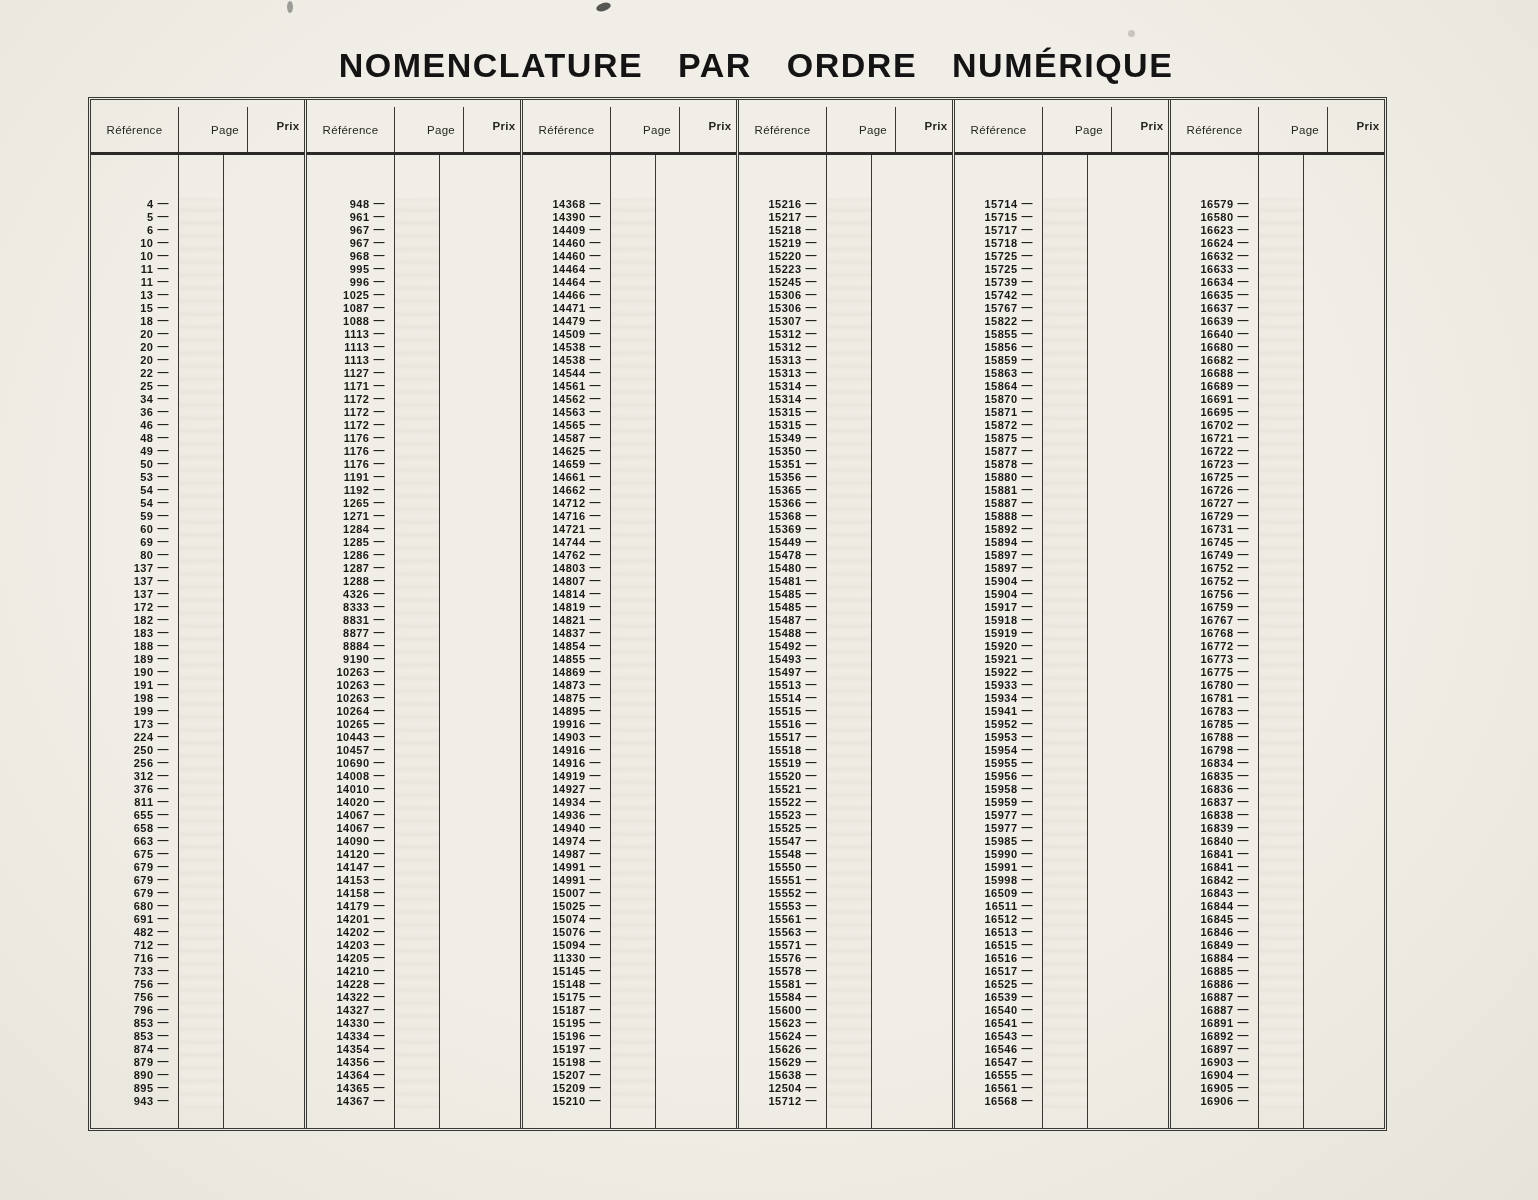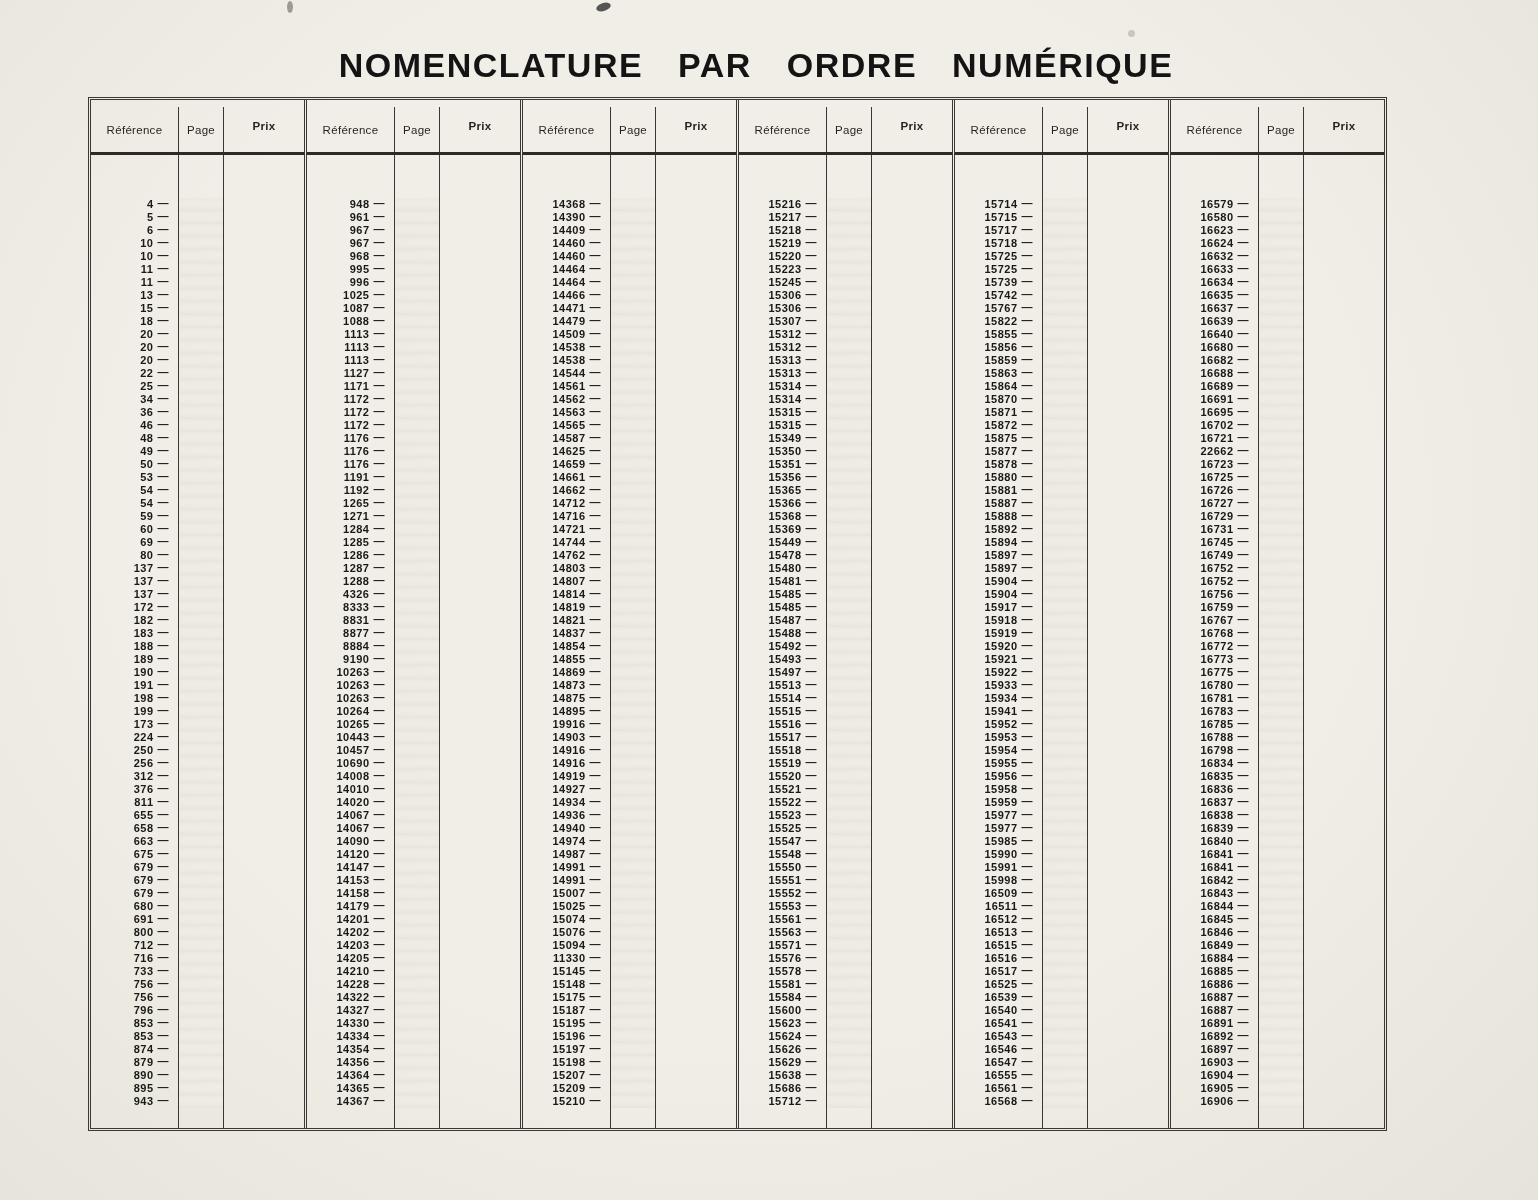--- a/index.html
+++ b/index.html
@@ -35,7 +35,7 @@
   .group:last-child { border-right:none; }
   .group-header {
     flex:none; height:55px; box-sizing:border-box;
-    border-bottom:3px solid #2c2a27; display:flex;
+    border-bottom:3px solid #2c2a27; display:flex;gap:24px;
   }
   .gh-cell {
     display:flex; align-items:center; justify-content:center;

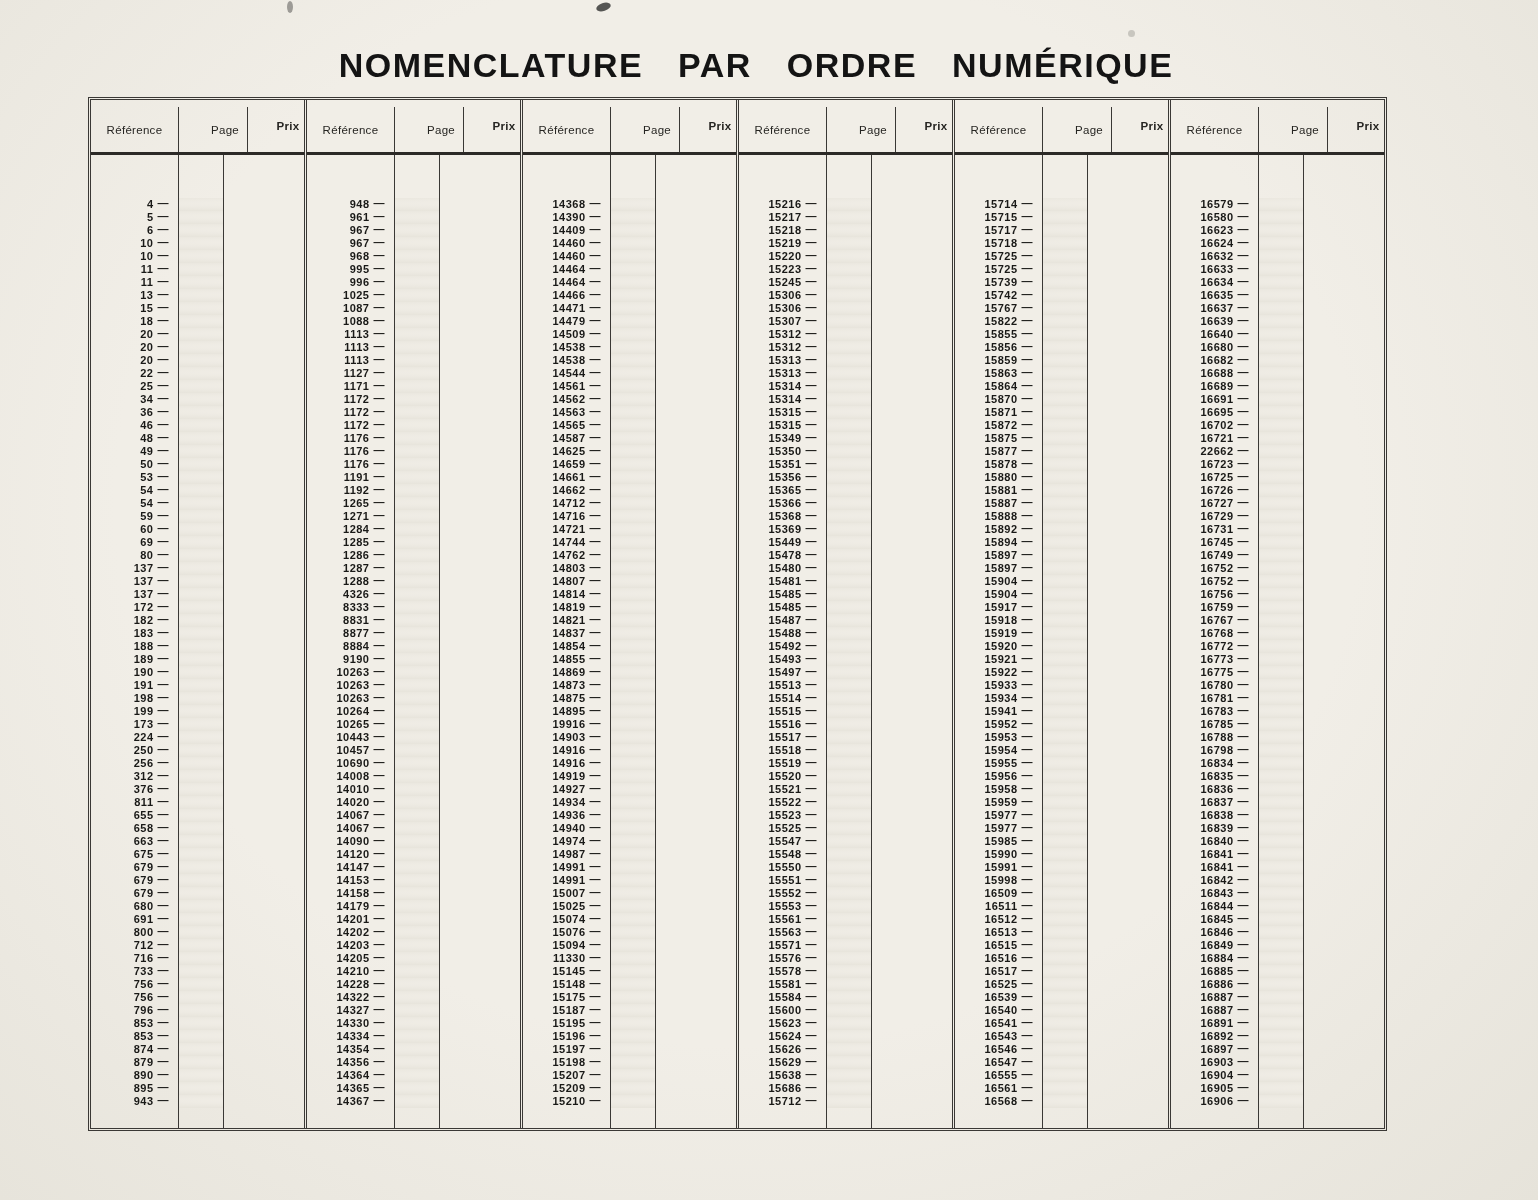--- a/index.html
+++ b/index.html
@@ -862,7 +862,7 @@
             <div class="cell ref"><span>16695</span><span class="dash">—</span></div>
             <div class="cell ref"><span>16702</span><span class="dash">—</span></div>
             <div class="cell ref"><span>16721</span><span class="dash">—</span></div>
-            <div class="cell ref"><span>22662</span><span class="dash">—</span></div>
+            <div class="cell ref"><span>16722</span><span class="dash">—</span></div>
             <div class="cell ref"><span>16723</span><span class="dash">—</span></div>
             <div class="cell ref"><span>16725</span><span class="dash">—</span></div>
             <div class="cell ref"><span>16726</span><span class="dash">—</span></div>

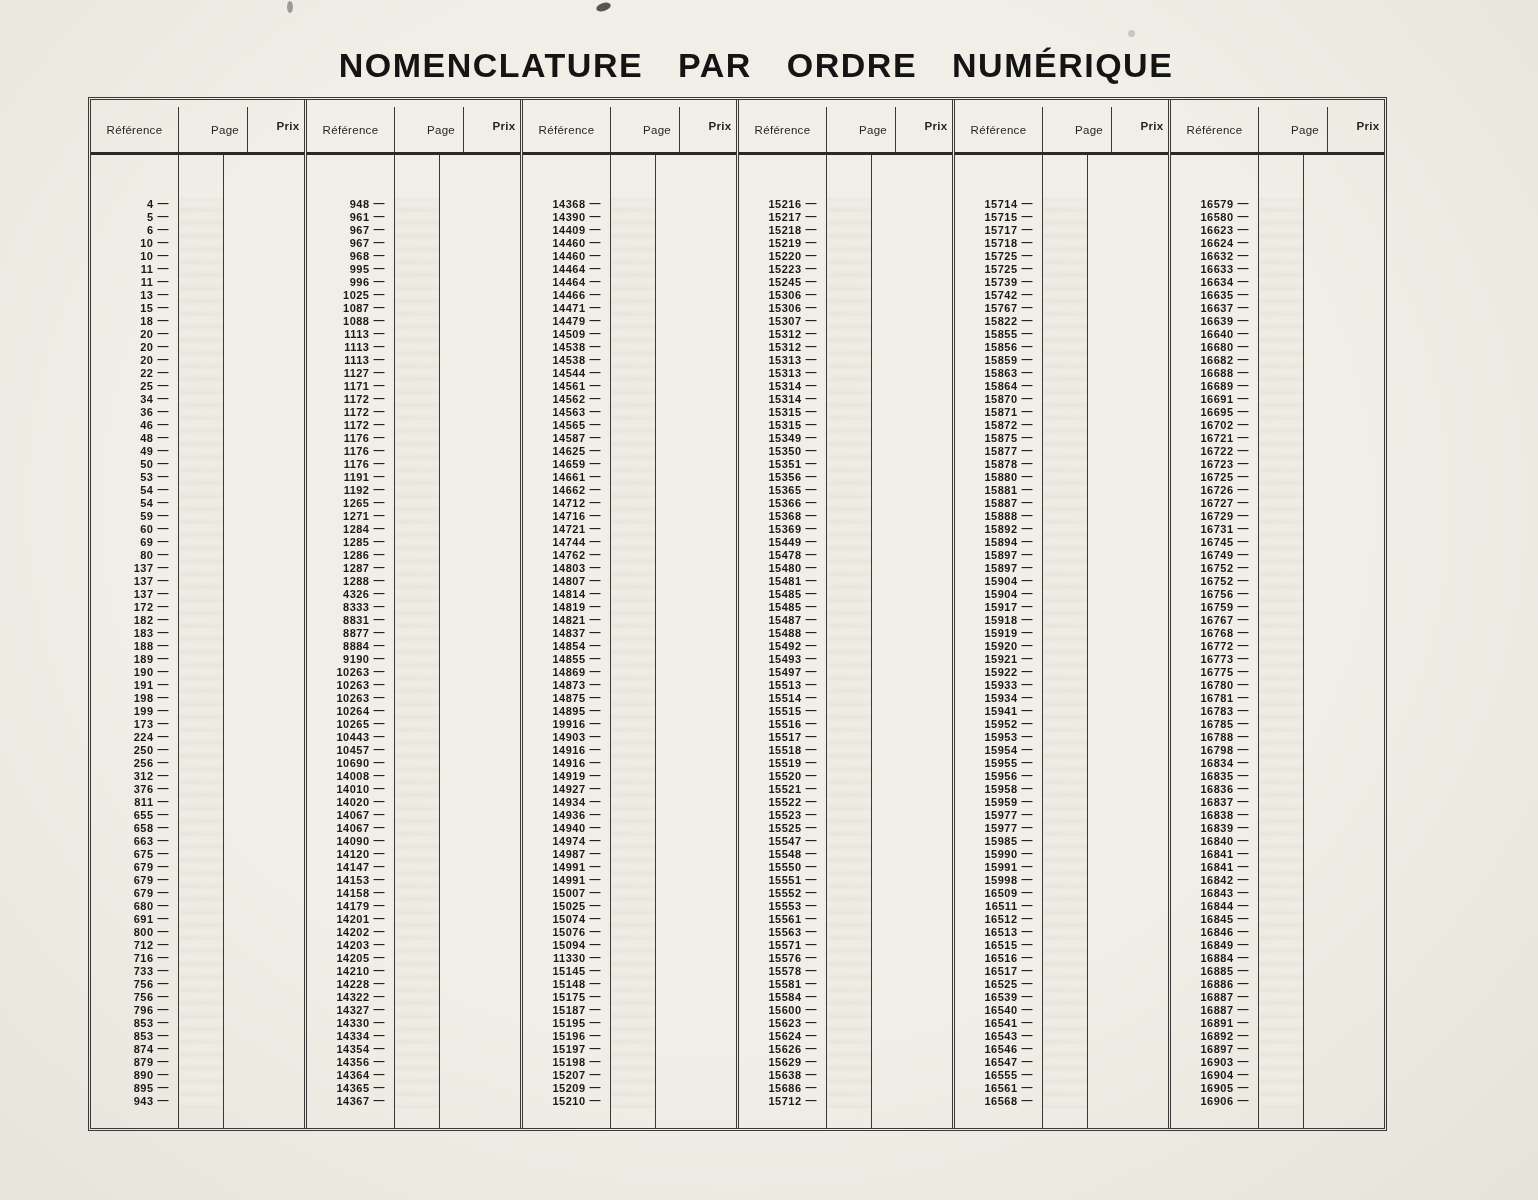--- a/index.html
+++ b/index.html
@@ -129,7 +129,7 @@
             <div class="cell ref"><span>679</span><span class="dash">—</span></div>
             <div class="cell ref"><span>680</span><span class="dash">—</span></div>
             <div class="cell ref"><span>691</span><span class="dash">—</span></div>
-            <div class="cell ref"><span>800</span><span class="dash">—</span></div>
+            <div class="cell ref"><span>482</span><span class="dash">—</span></div>
             <div class="cell ref"><span>712</span><span class="dash">—</span></div>
             <div class="cell ref"><span>716</span><span class="dash">—</span></div>
             <div class="cell ref"><span>733</span><span class="dash">—</span></div>

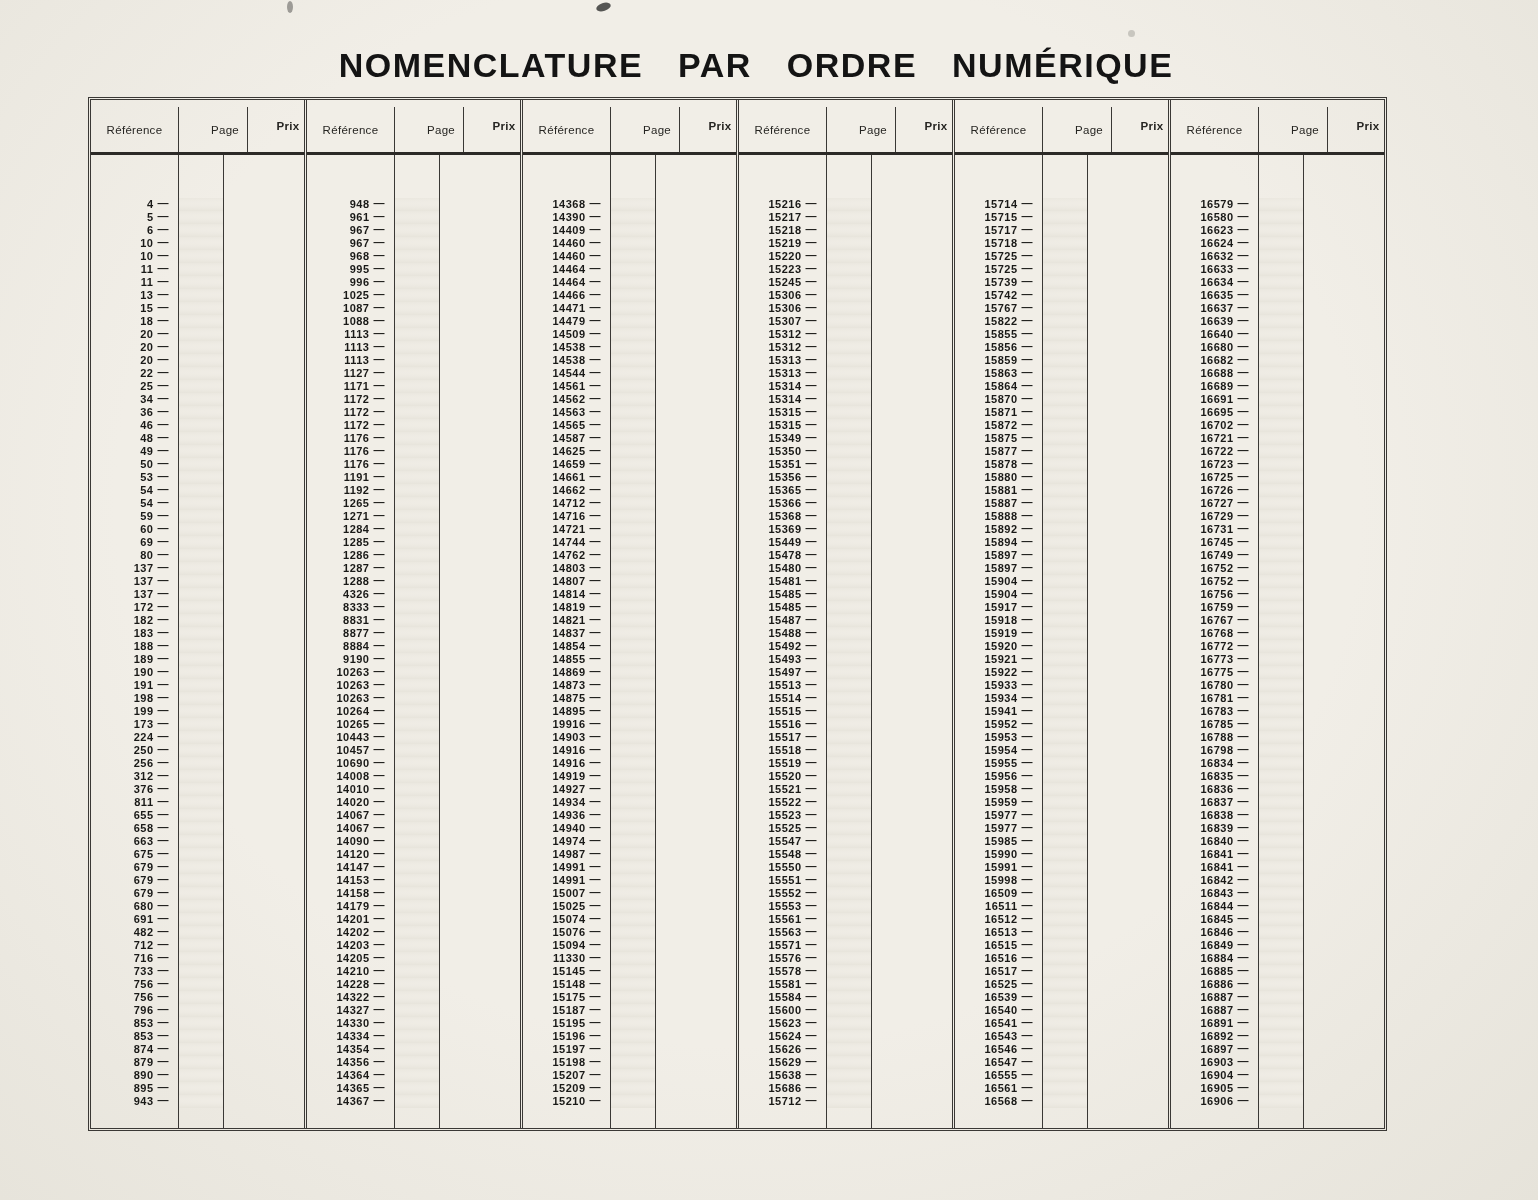--- a/index.html
+++ b/index.html
@@ -603,7 +603,7 @@
             <div class="cell ref"><span>15626</span><span class="dash">—</span></div>
             <div class="cell ref"><span>15629</span><span class="dash">—</span></div>
             <div class="cell ref"><span>15638</span><span class="dash">—</span></div>
-            <div class="cell ref"><span>15686</span><span class="dash">—</span></div>
+            <div class="cell ref"><span>12504</span><span class="dash">—</span></div>
             <div class="cell ref"><span>15712</span><span class="dash">—</span></div>
           </div>
           <div class="col col-page">

